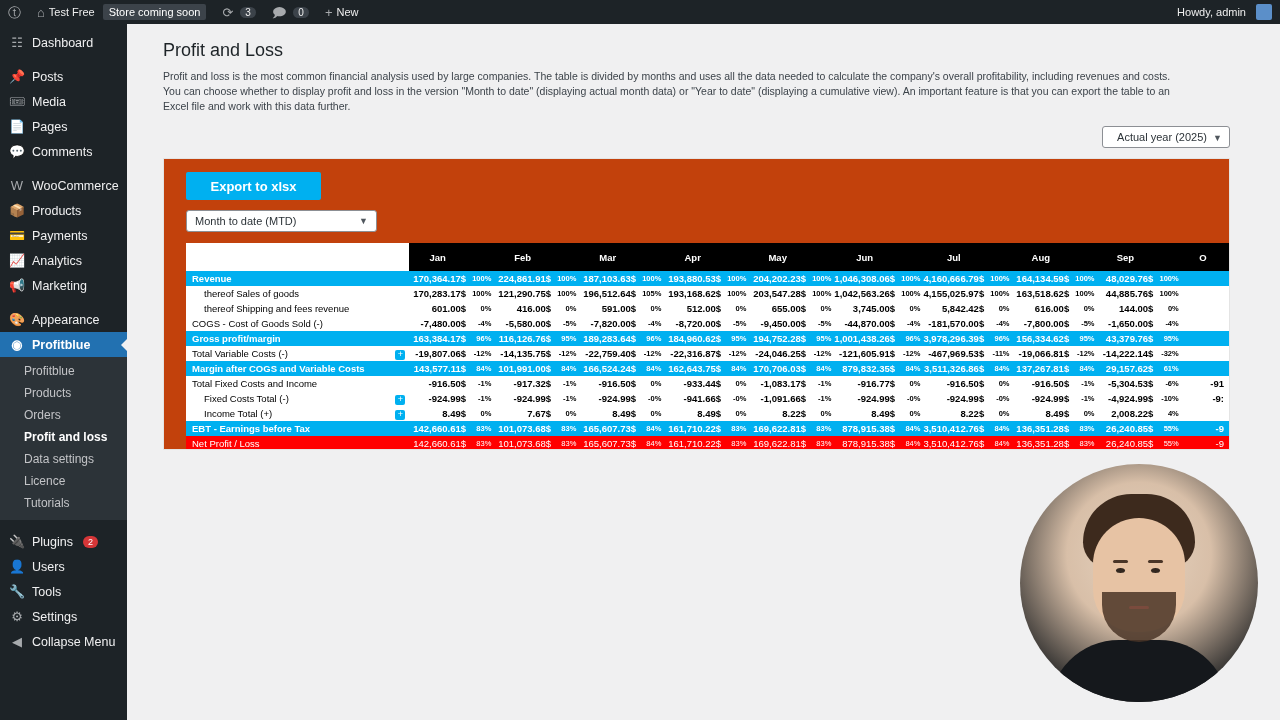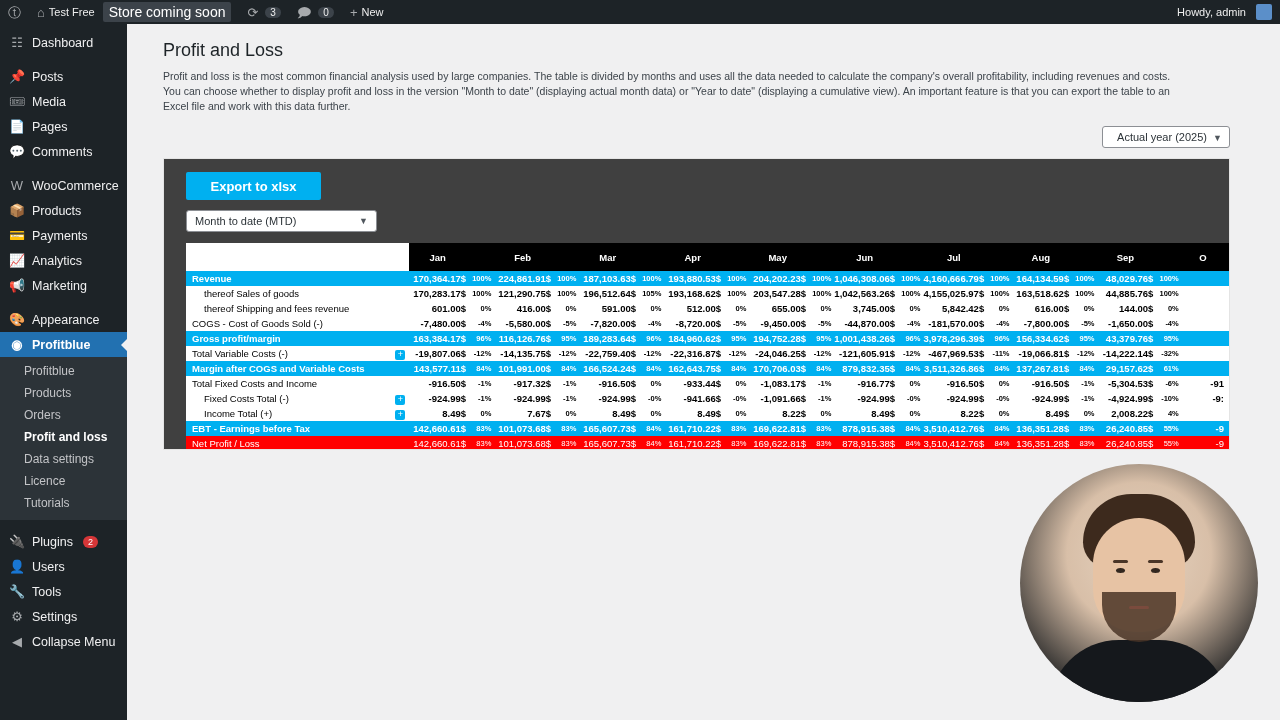--- a/index.html
+++ b/index.html
@@ -21,7 +21,7 @@
   .ab-right { margin-left: auto; display: flex; align-items: center; }
   .ab-avatar { width: 16px; height: 16px; background: #5b8fc9; border-radius: 2px; margin-left: 6px; display:block; }
   .badge-soon {
-    background: #3c434a; color: #fff; font-size: 14px; padding: 2px 6px; border-radius: 2px;
+    background: #3c434a; color: #fff; font-size: 11px; padding: 2px 6px; border-radius: 2px;
     margin-left: 4px;
   }
   .ab-count { background: #3c434a; border-radius: 8px; padding: 0 5px; font-size: 10px; margin-left: 3px; }

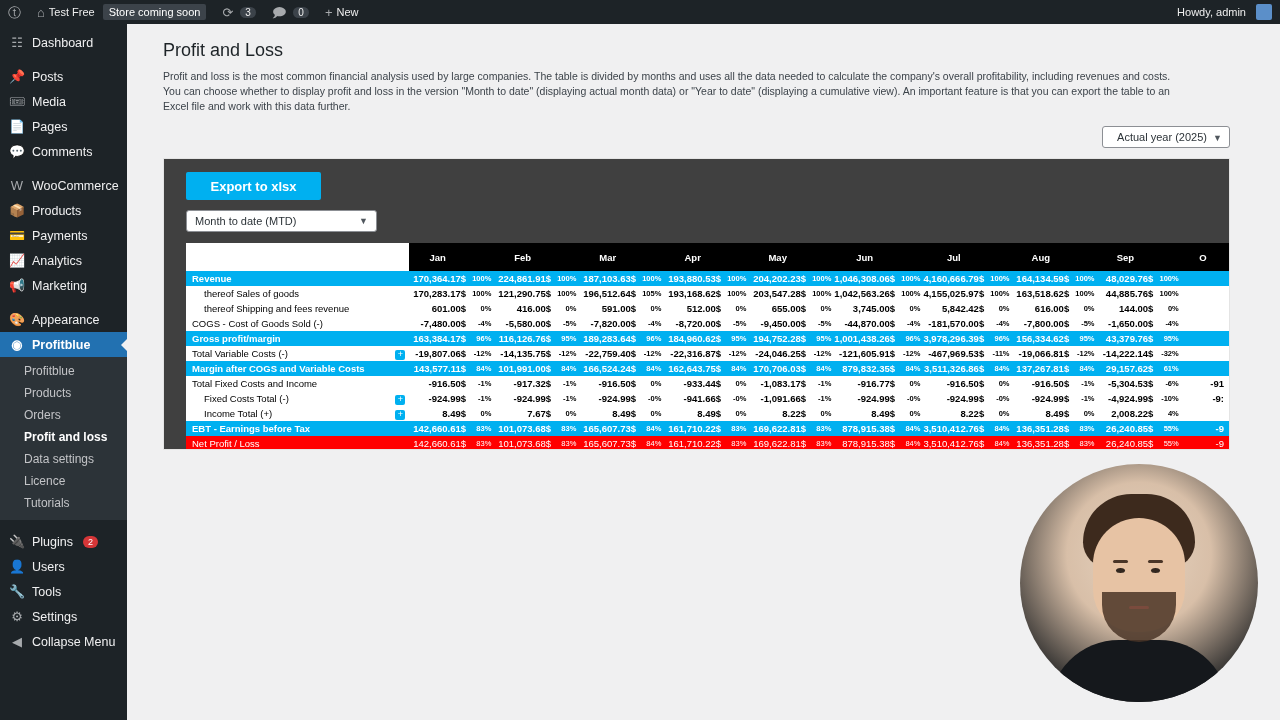--- a/index.html
+++ b/index.html
@@ -67,7 +67,7 @@
   .year-select .chev { position: absolute; right: 7px; top: 6px; font-size: 9px; color: #50575e; }
 
   .card {
-    margin: 10px 50px 0 36px; background: #404040; border: 1px solid #e4e4e4;
+    margin: 10px 50px 0 36px; background: #c2410c; border: 1px solid #e4e4e4;
     height: 292px; position: relative; overflow: hidden;
   }
   .export-btn {

